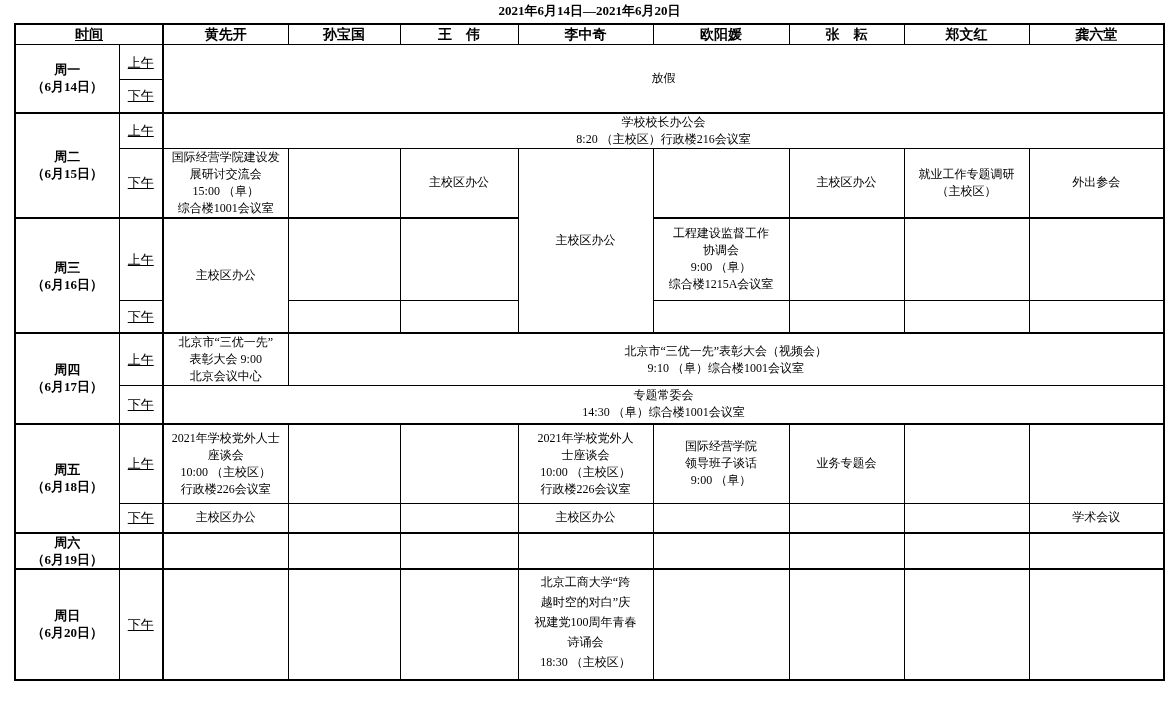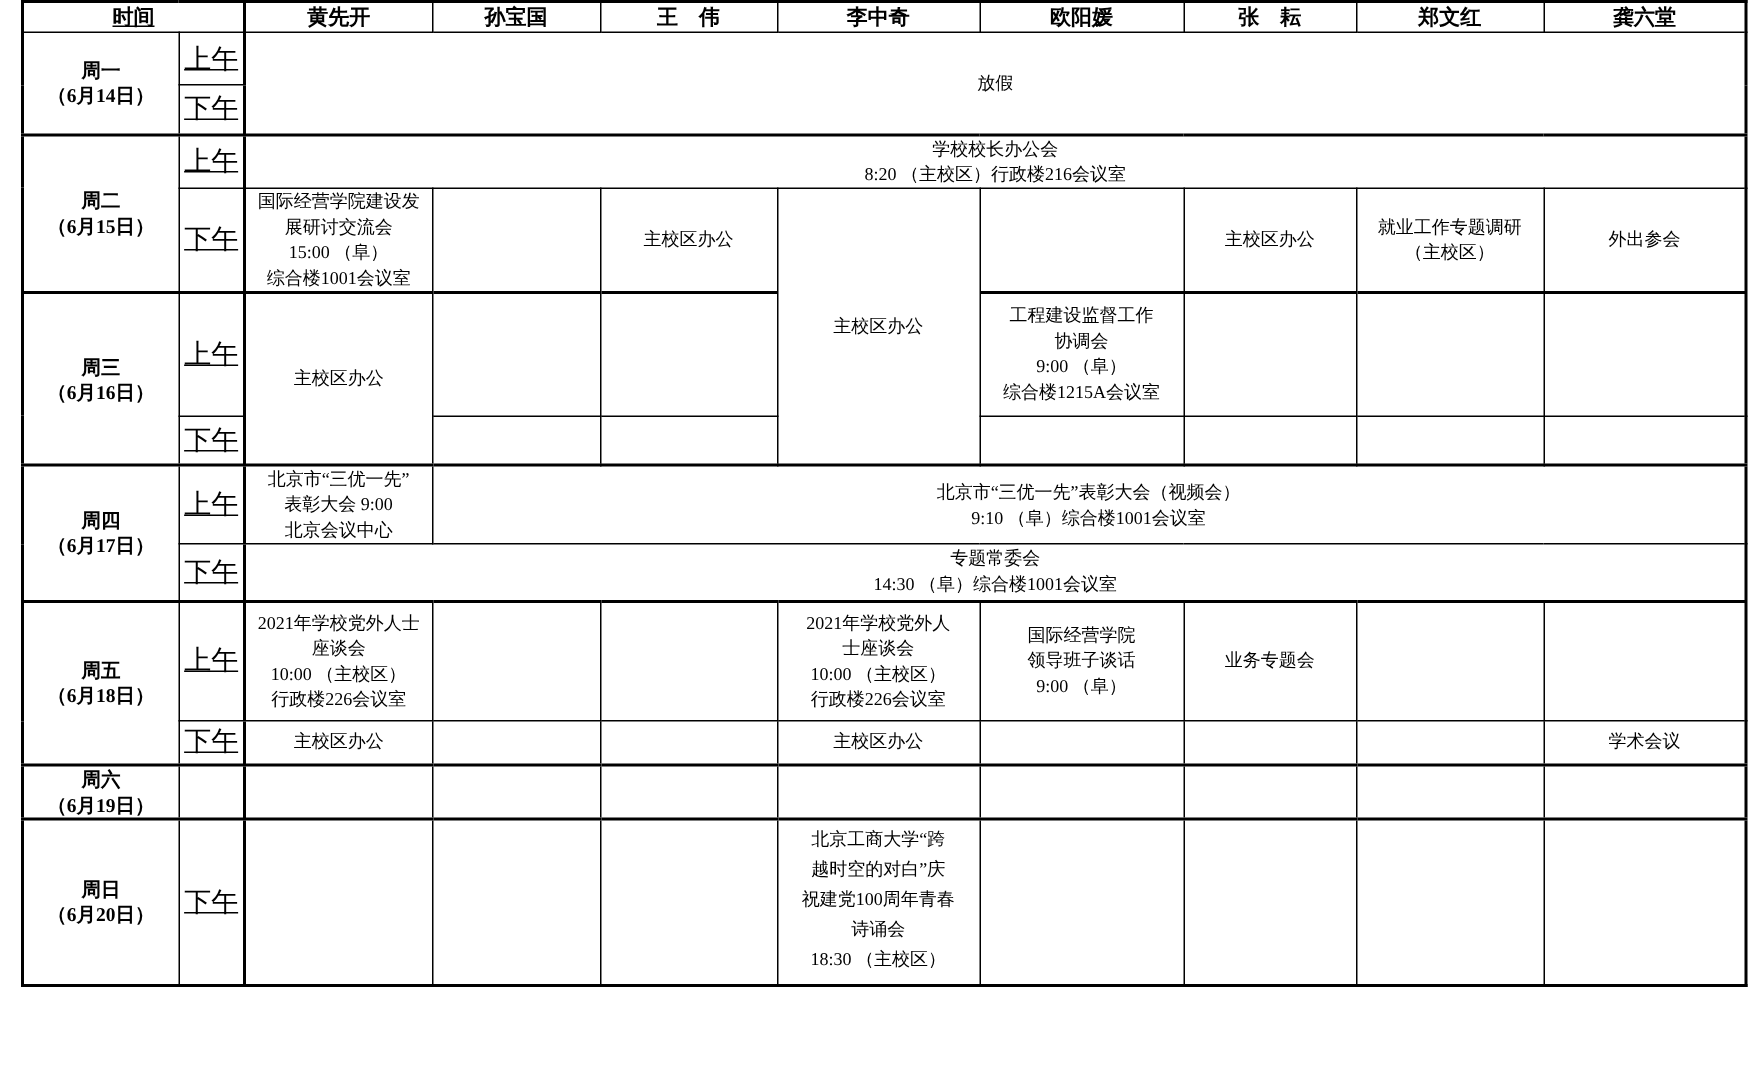--- a/index.html
+++ b/index.html
@@ -29,6 +29,7 @@
 <body>
 
 <div class="page">
+  <div class="subtitle">2021年6月14日—2021年6月20日</div>
 
   <table class="sched">
     <colgroup>

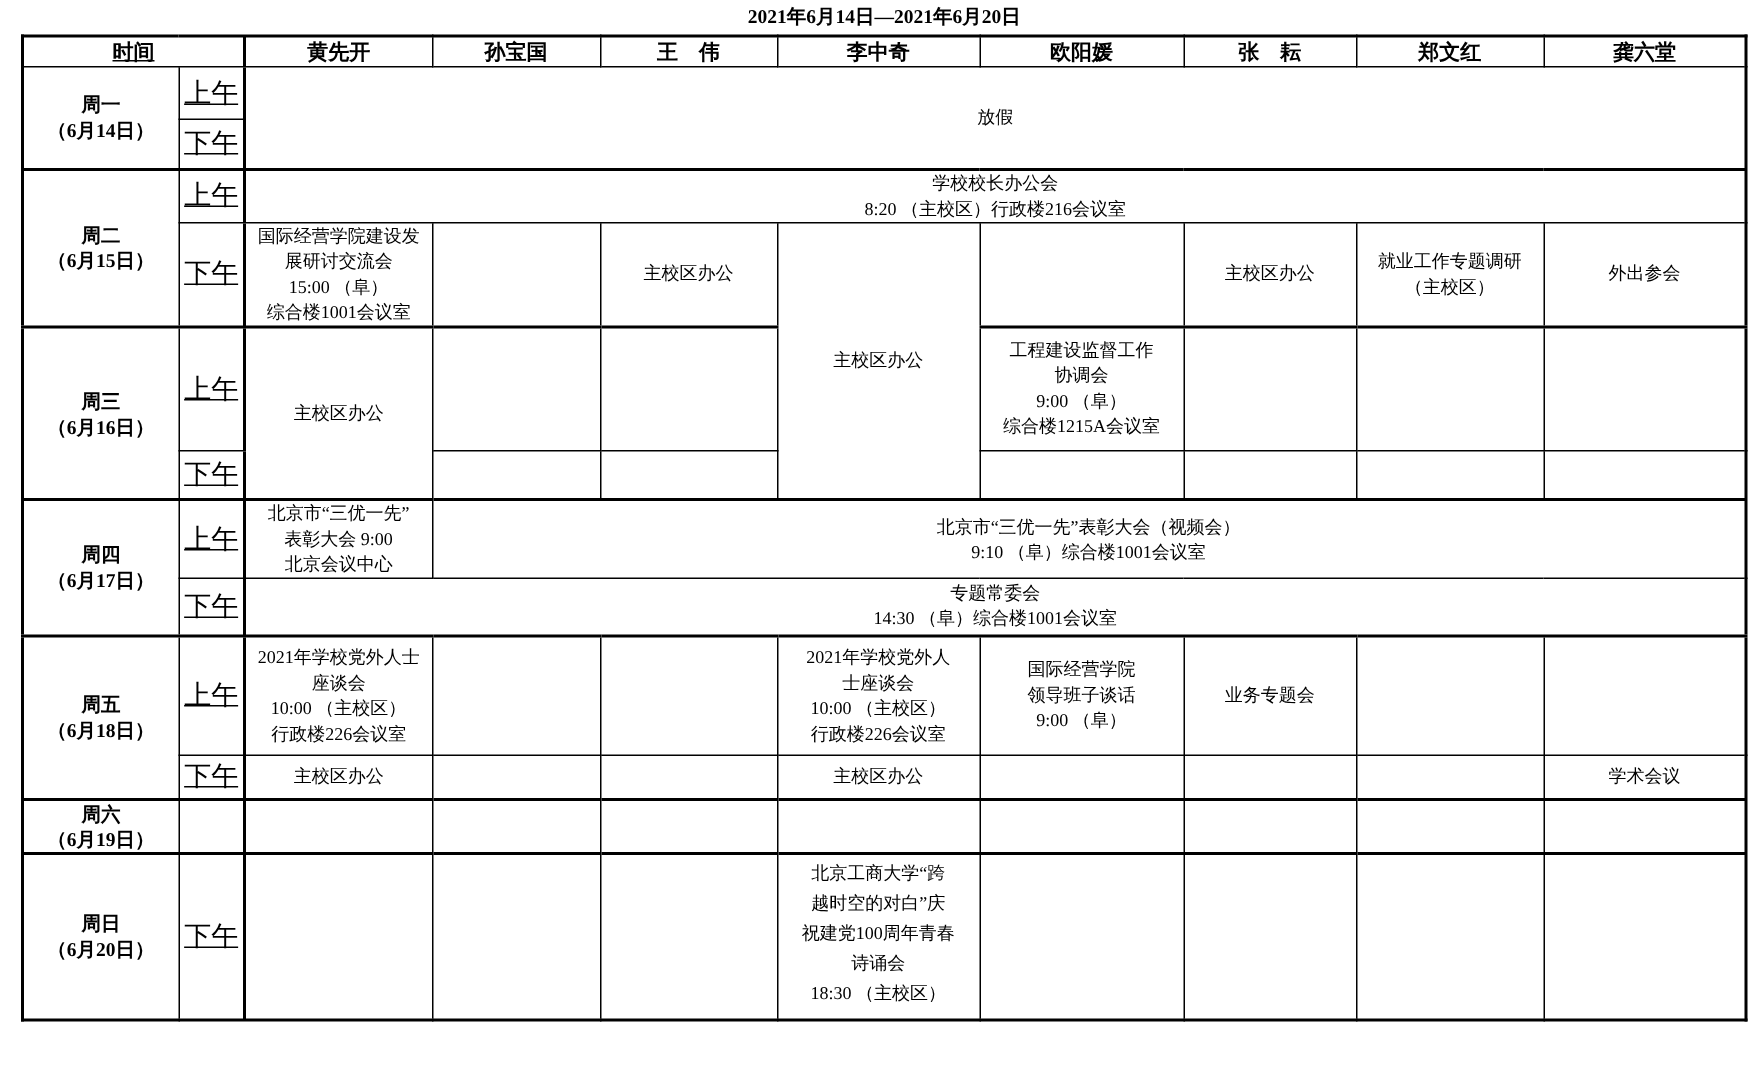--- a/index.html
+++ b/index.html
@@ -12,7 +12,7 @@
   .sched th{font-size:14px;font-weight:bold;white-space:nowrap;height:19px;}
   .sched td{font-size:12px;line-height:17px;white-space:pre-line;}
   td.day{font-size:13px;font-weight:bold;}
-  td.ampm{font-size:18px;}
+  td.ampm{font-size:13px;}
   .br2{border-right:2px solid #000 !important;text-decoration:underline;}
   .bt2{border-top:2px solid #000 !important;}
   .lh15{line-height:15px;}

